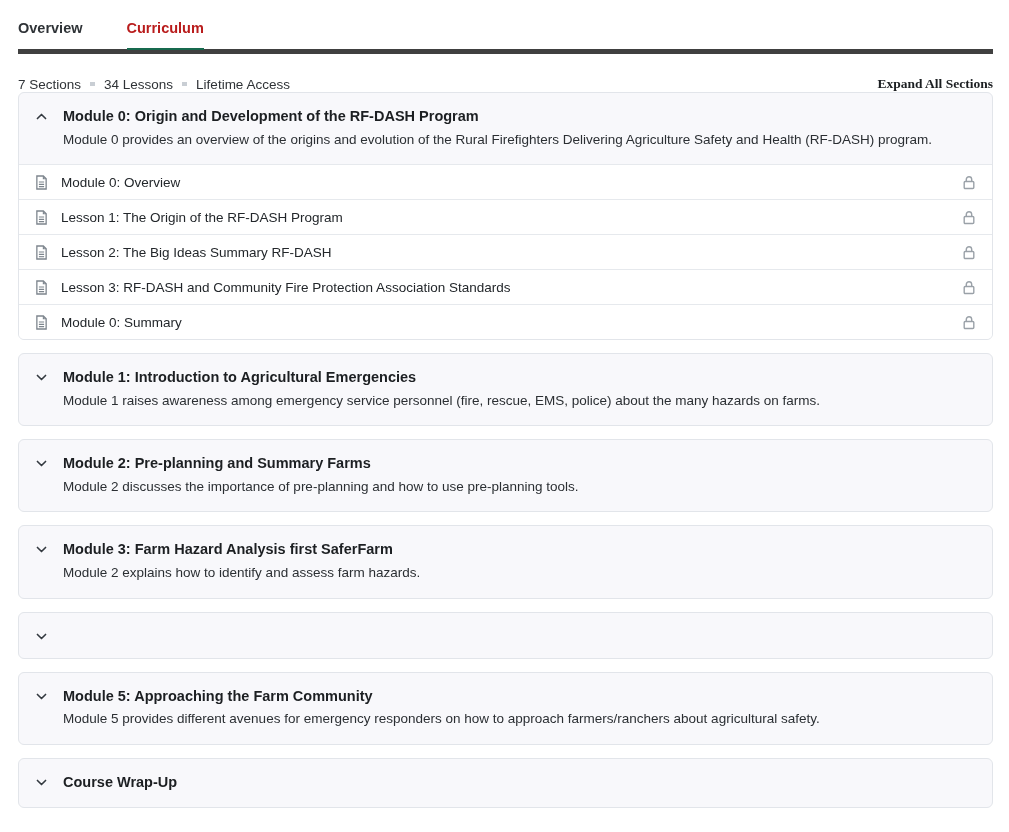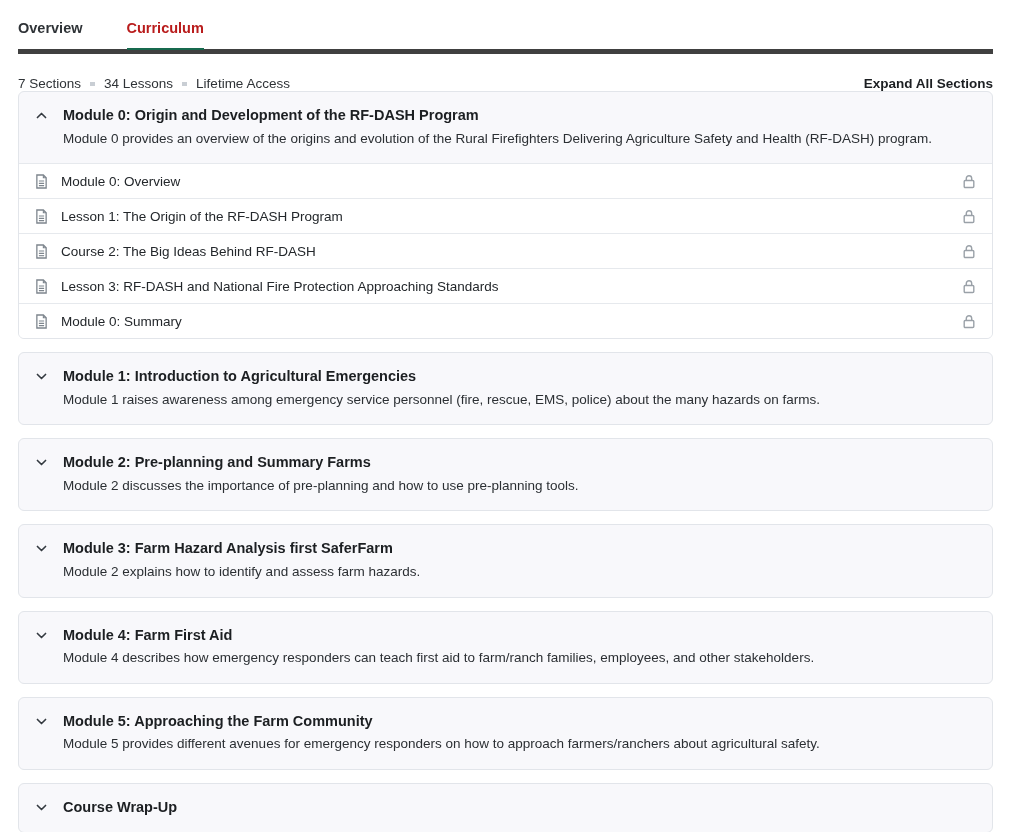--- a/index.html
+++ b/index.html
@@ -59,6 +59,7 @@
     font-weight: 700;
     color: #1c1f22;
     cursor: pointer;
+    font-family: Liberation Serif, serif;
   }
 
   

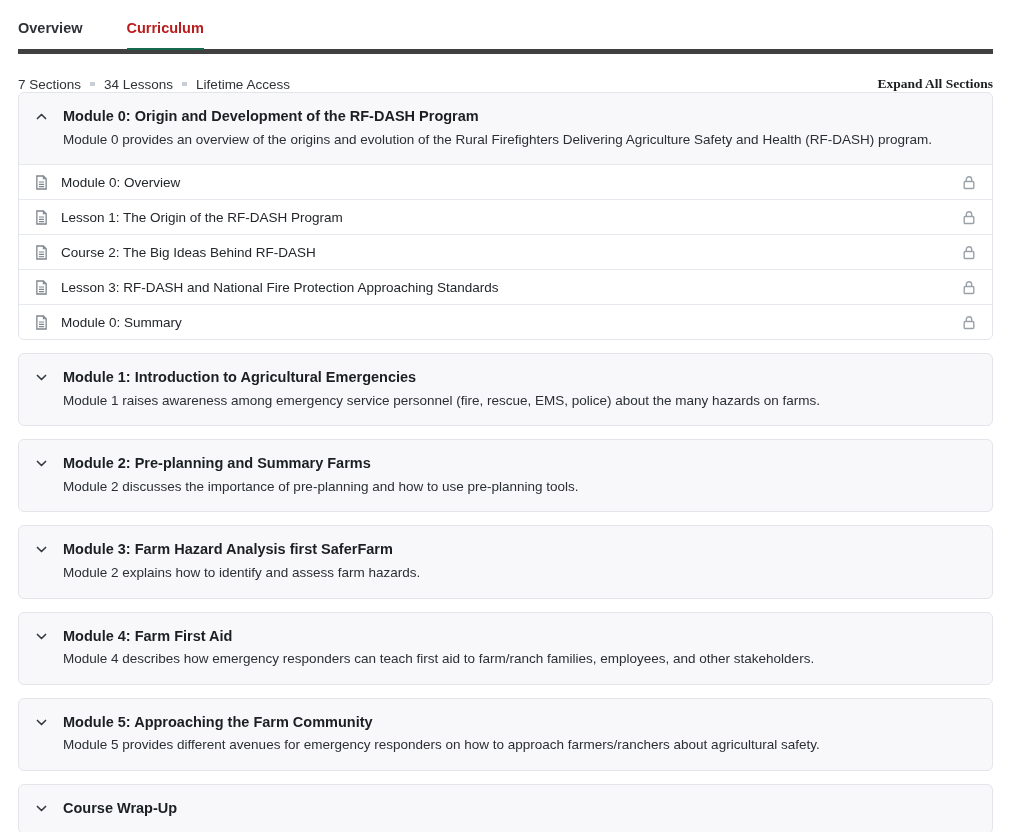--- a/index.html
+++ b/index.html
@@ -200,7 +200,7 @@
         <line x1="4.2" y1="12.5" x2="9.8" y2="12.5" stroke-width="1.2"></line>
       </svg>
     </span>
-    <span class="lesson-title">Course 2: The Big Ideas Behind RF-DASH</span>
+    <span class="lesson-title">Lesson 2: The Big Ideas Summary RF-DASH</span>
     <span class="lock-icon">
       <svg width="14" height="15" viewBox="0 0 14 15" fill="none" stroke="currentColor" stroke-width="1.4">
         <rect x="2.2" y="6.5" width="9.6" height="7" rx="1"></rect>

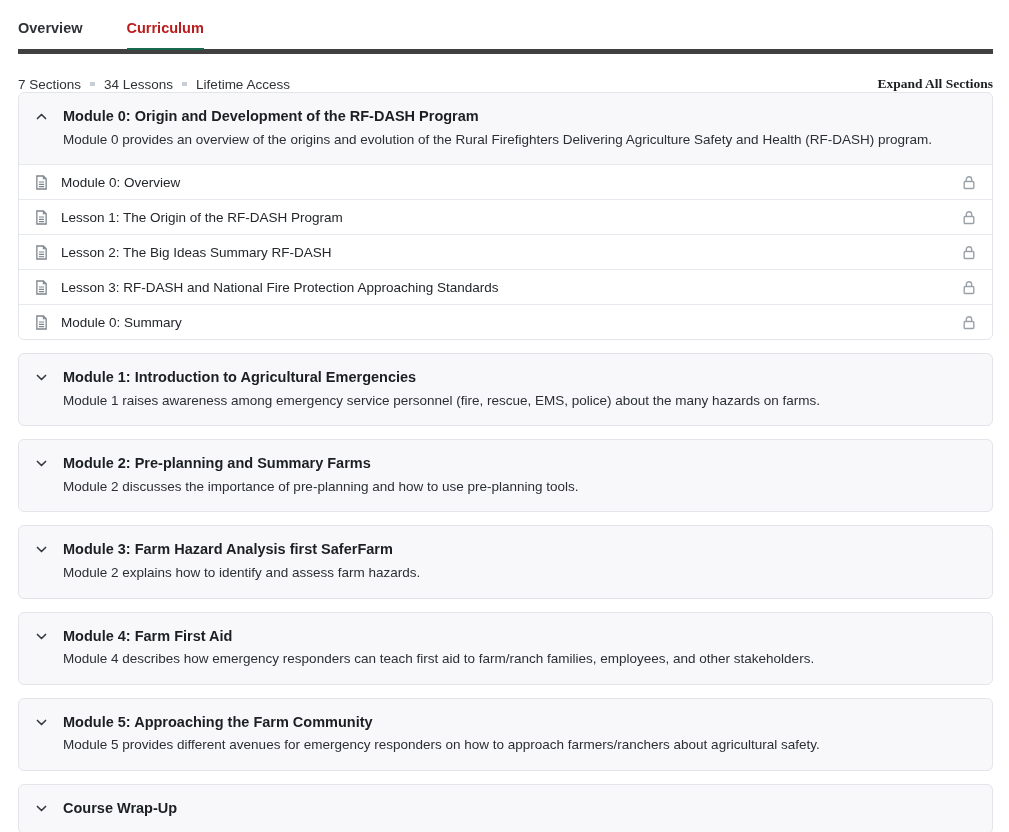--- a/index.html
+++ b/index.html
@@ -219,7 +219,7 @@
         <line x1="4.2" y1="12.5" x2="9.8" y2="12.5" stroke-width="1.2"></line>
       </svg>
     </span>
-    <span class="lesson-title">Lesson 3: RF-DASH and National Fire Protection Approaching Standards</span>
+    <span class="lesson-title">Lesson 3: RF-DASH and Community Fire Protection Association Standards</span>
     <span class="lock-icon">
       <svg width="14" height="15" viewBox="0 0 14 15" fill="none" stroke="currentColor" stroke-width="1.4">
         <rect x="2.2" y="6.5" width="9.6" height="7" rx="1"></rect>

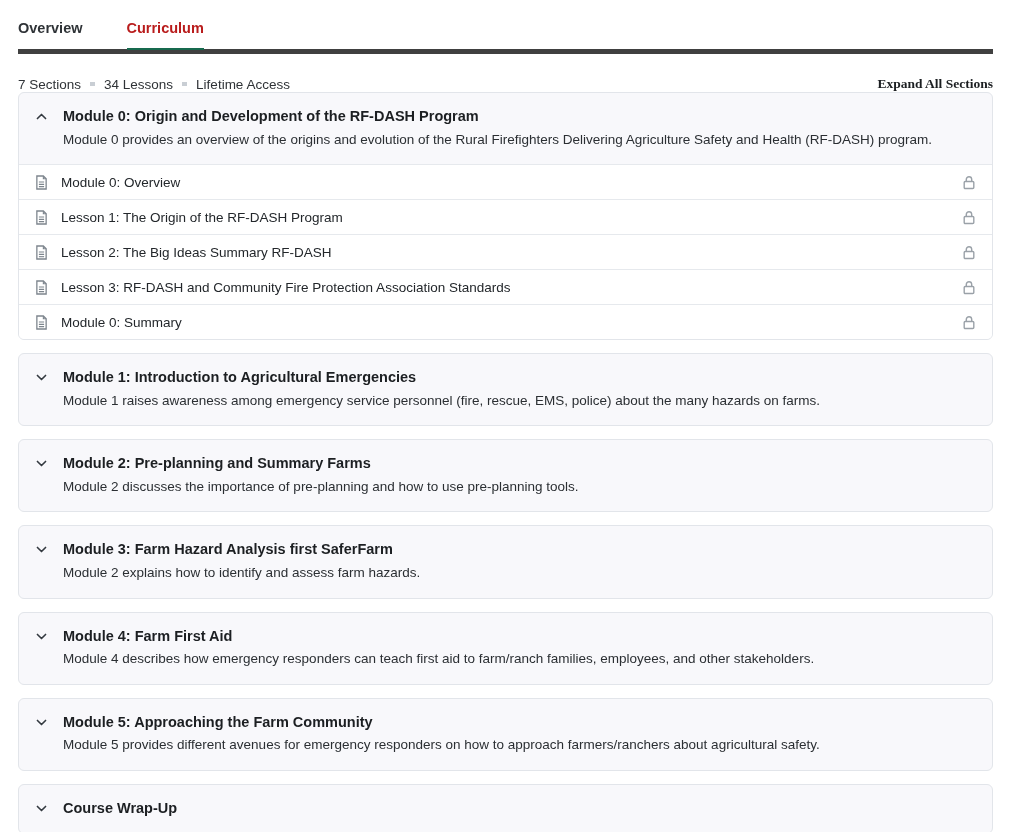--- a/index.html
+++ b/index.html
@@ -301,10 +301,6 @@
           <polyline points="3,5.5 8,10.5 13,5.5"></polyline>
         </svg>
       </span>
-      <div class="module-text">
-        <div class="module-title">Module 4: Farm First Aid</div>
-        <div class="module-desc">Module 4 describes how emergency responders can teach first aid to farm/ranch families, employees, and other stakeholders.</div>
-      </div>
     </div>
 
   </section>

